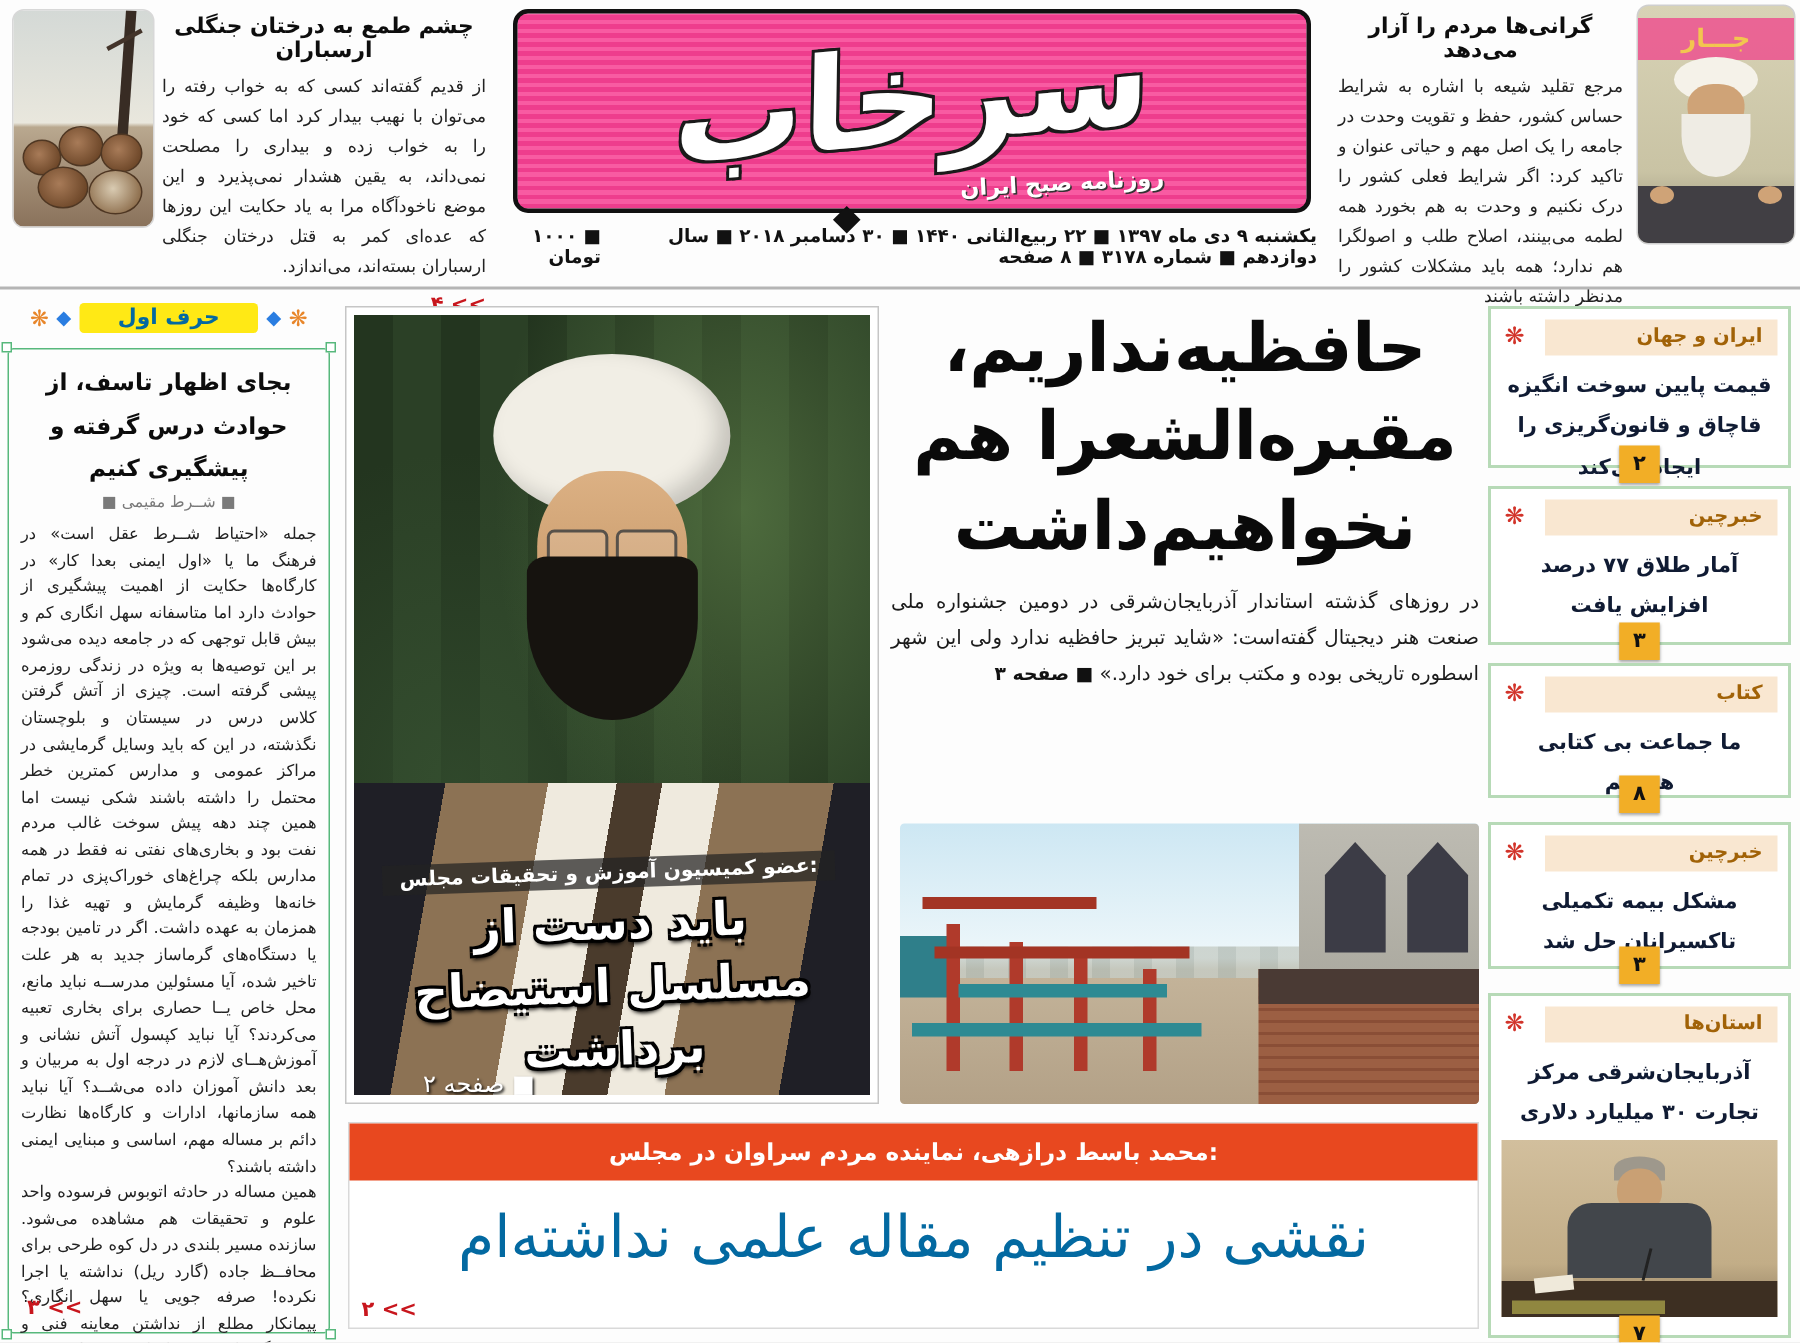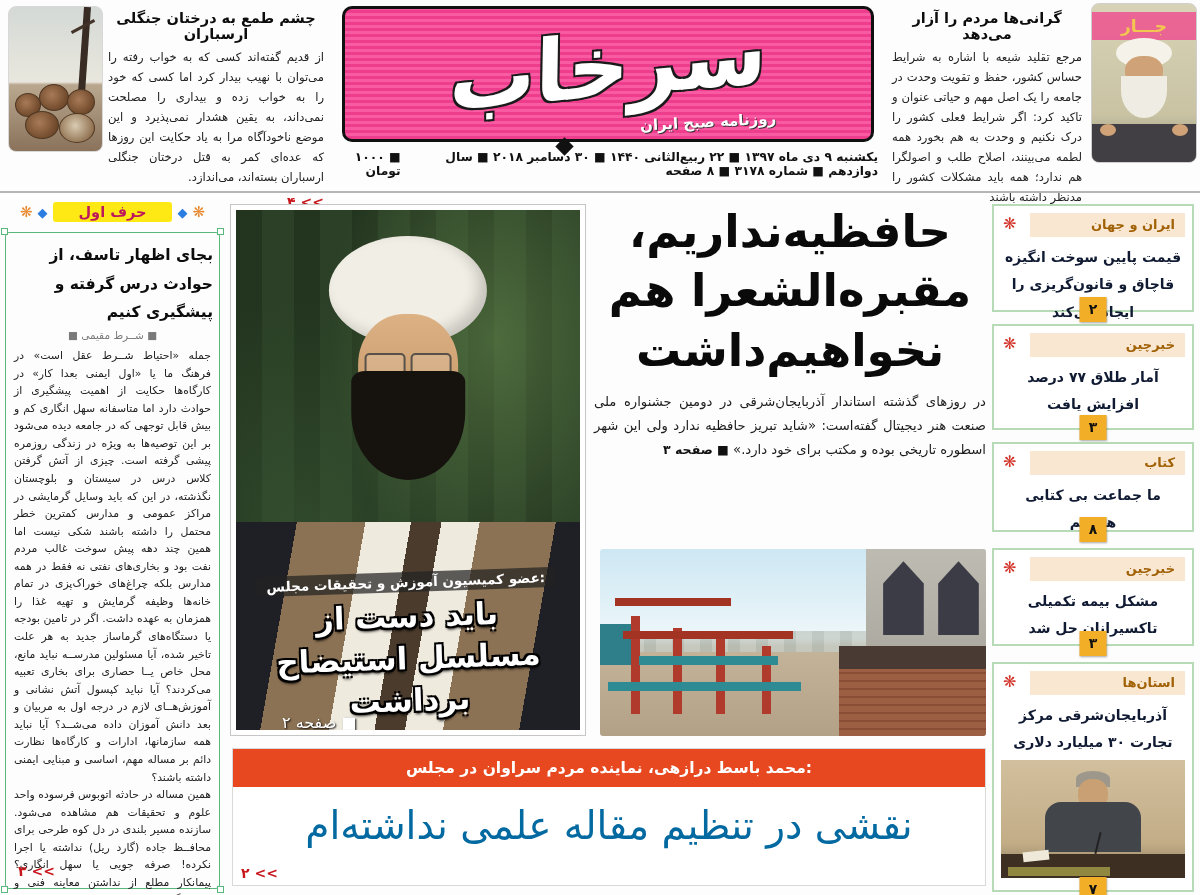--- a/index.html
+++ b/index.html
@@ -58,7 +58,7 @@
   #fw-header { position:absolute; top:6px; left:0; right:0; display:flex; align-items:center; justify-content:center; gap:5px; }
   .fw-flower { color:#e8862a; font-size:15px; }
   .fw-diamond { color:#2a7de1; font-size:13px; }
-  #fw-label { background:#ffe915; color:#be185d; font-weight:bold; font-size:14.5px; padding:2px 26px; border-radius:3px; }
+  #fw-label { background:#ffe915; color:#0369a1; font-weight:bold; font-size:14.5px; padding:2px 26px; border-radius:3px; }
   #fw-frame { position:absolute; top:36px; left:5px; right:5px; bottom:6px; border:1.5px solid #57b87c; border-radius:4px; }
   .corner { position:absolute; width:7px; height:7px; background:#fff; border:1.5px solid #57b87c; }
   #fw-title { font-weight:bold; font-size:15.5px; color:#0c0c0c; line-height:1.85; padding:8px 6px 2px; }

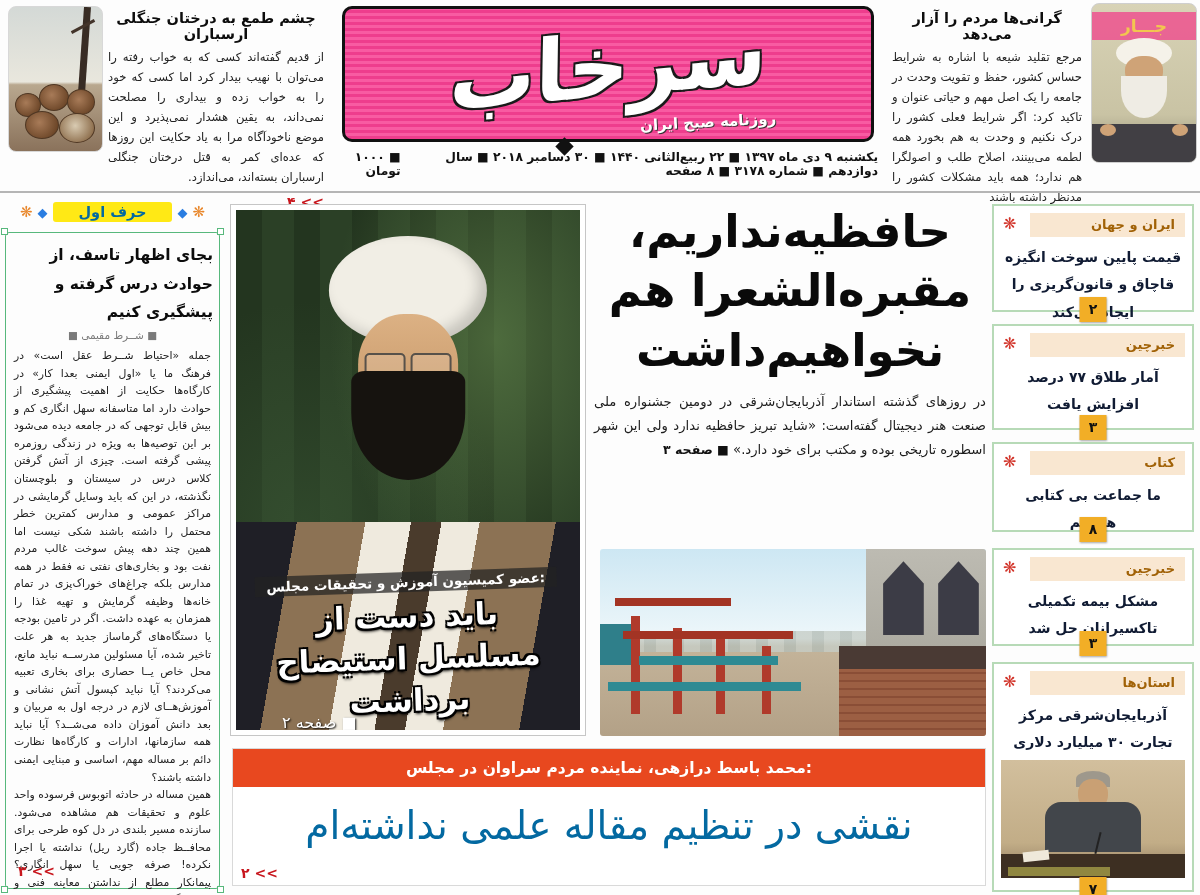--- a/index.html
+++ b/index.html
@@ -61,7 +61,7 @@
   #fw-label { background:#ffe915; color:#0369a1; font-weight:bold; font-size:14.5px; padding:2px 26px; border-radius:3px; }
   #fw-frame { position:absolute; top:36px; left:5px; right:5px; bottom:6px; border:1.5px solid #57b87c; border-radius:4px; }
   .corner { position:absolute; width:7px; height:7px; background:#fff; border:1.5px solid #57b87c; }
-  #fw-title { font-weight:bold; font-size:15.5px; color:#0c0c0c; line-height:1.85; padding:8px 6px 2px; }
+  #fw-title { font-weight:bold; font-size:15.5px; color:#0c0c0c; text-align:center; line-height:1.85; padding:8px 6px 2px; }
   #fw-byline { text-align:center; font-size:10.5px; color:#7a7a7a; padding-bottom:6px; }
   .fw-body { font-size:10.85px; line-height:1.62; color:#222; text-align:justify; padding:0 8px; }
   #fw-mark { position:absolute; left:12px; bottom:8px; }

